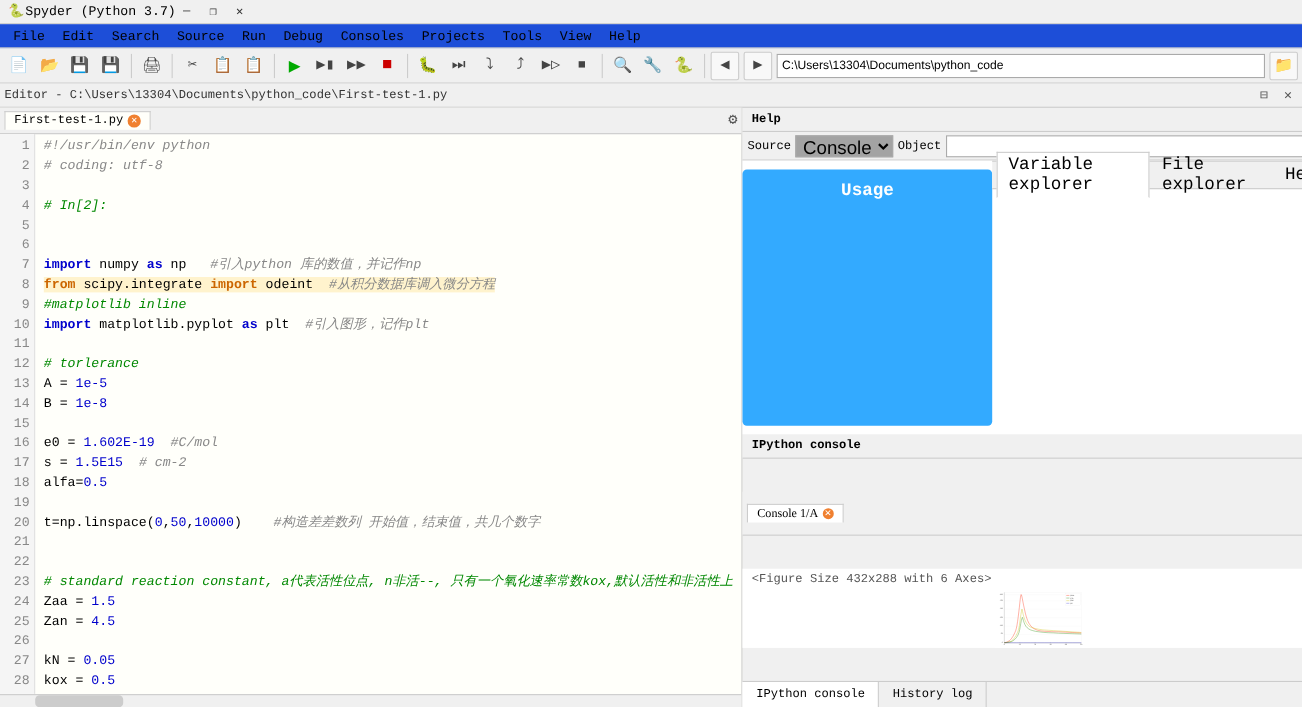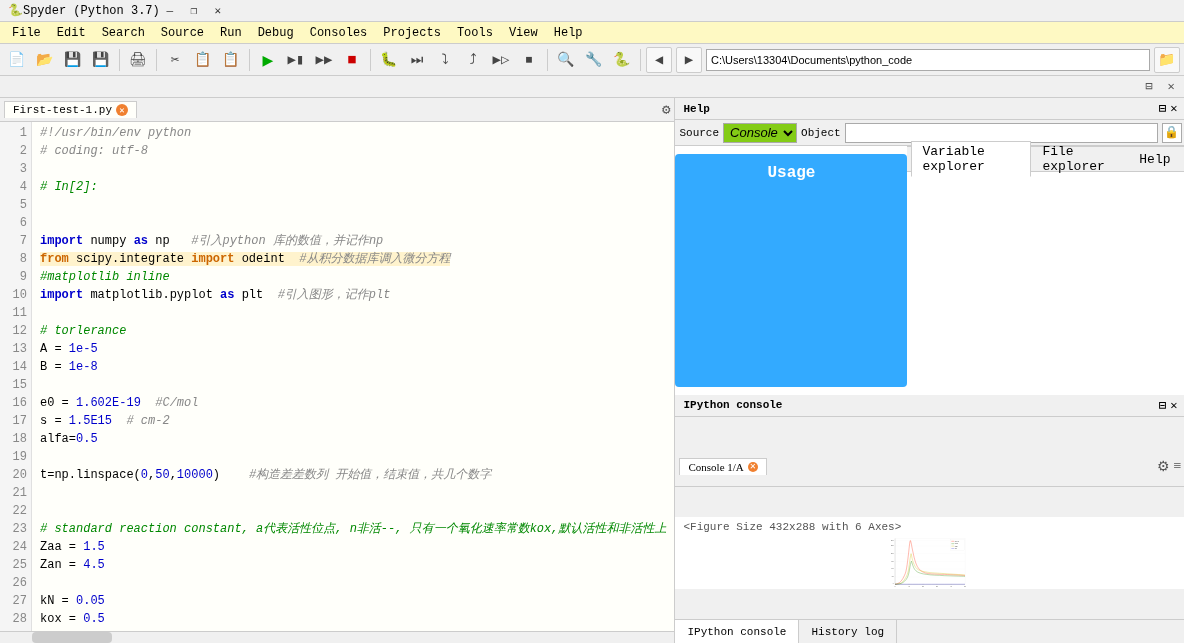--- a/index.html
+++ b/index.html
@@ -24,7 +24,7 @@
 
     
     #menubar {
-      background: #fef9c3;
+      background: #1d4ed8;
       height: 22px;
       display: flex;
       align-items: center;

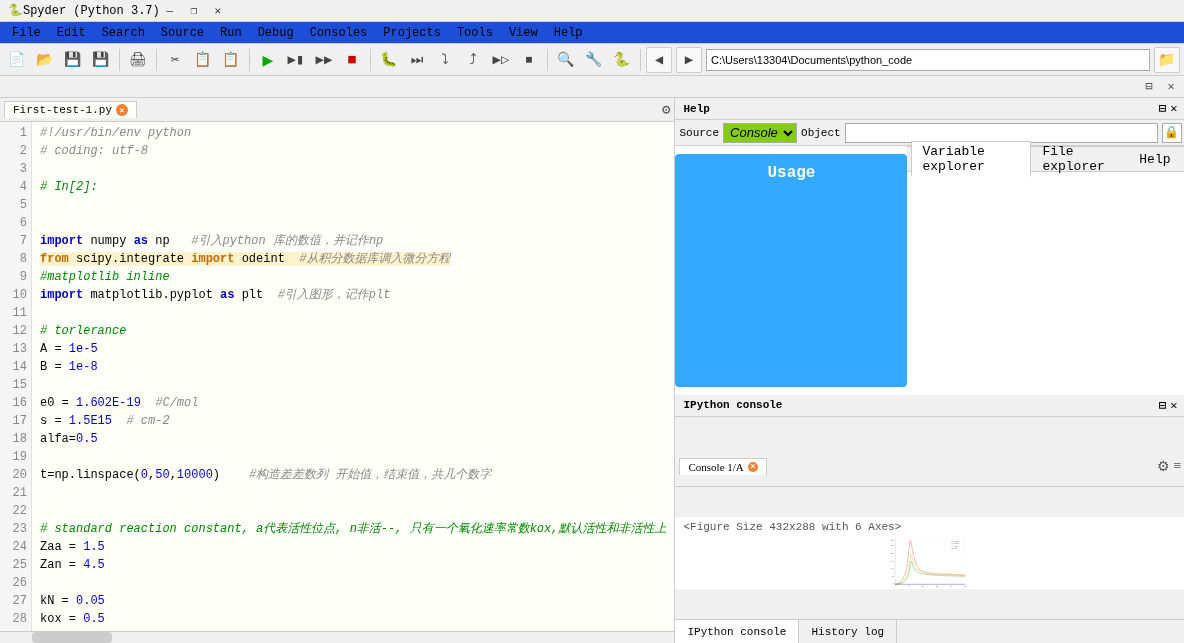--- a/index.html
+++ b/index.html
@@ -423,6 +423,7 @@
 </div>
 
 <div id="editor-header">
+  <span style="font-size:11px; color:#333;">Editor - C:\Users\13304\Documents\python_code\First-test-1.py</span>
   <div style="margin-left:auto; display:flex; gap:4px;">
     <div class="editor-header-btn">⊟</div>
     <div class="editor-header-btn">✕</div>

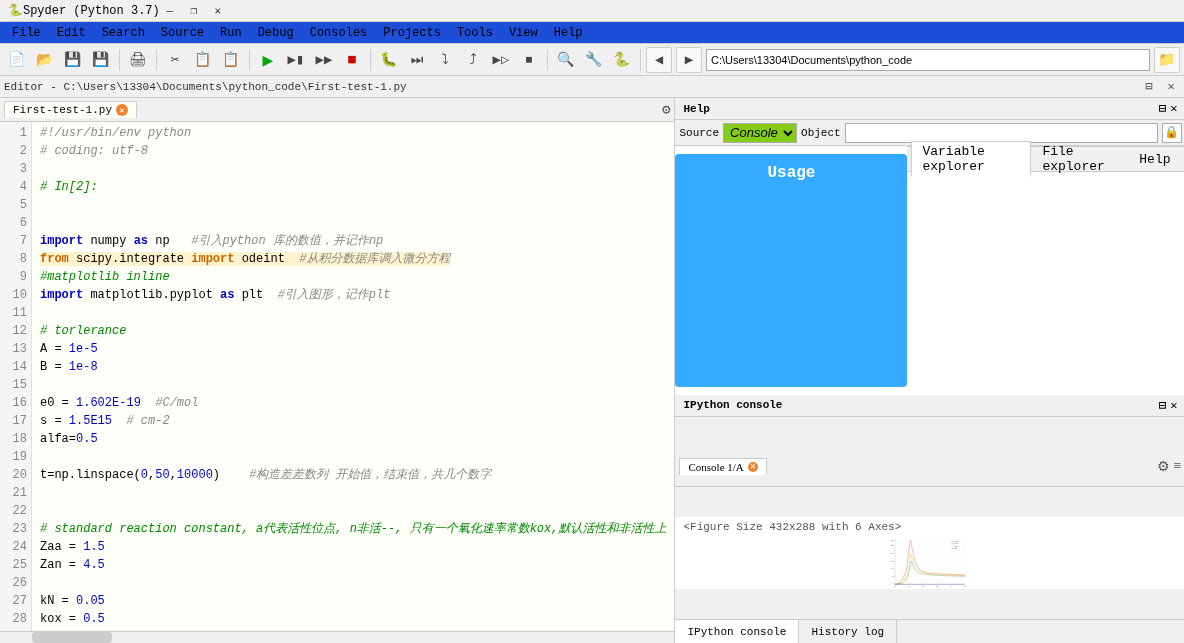--- a/index.html
+++ b/index.html
@@ -210,11 +210,10 @@
     }
     .source-label { font-size: 11px; }
     .source-select {
-      height: 20px; font-size: 13px;
+      height: 20px; font-size: 17px;
       border: 1px solid #aaa;
-      background: #84cc16;
+      background: #a3a3a3;
       padding: 0 2px;
-      font-style: italic;
     }
     .object-label { font-size: 11px; }
     .object-input {

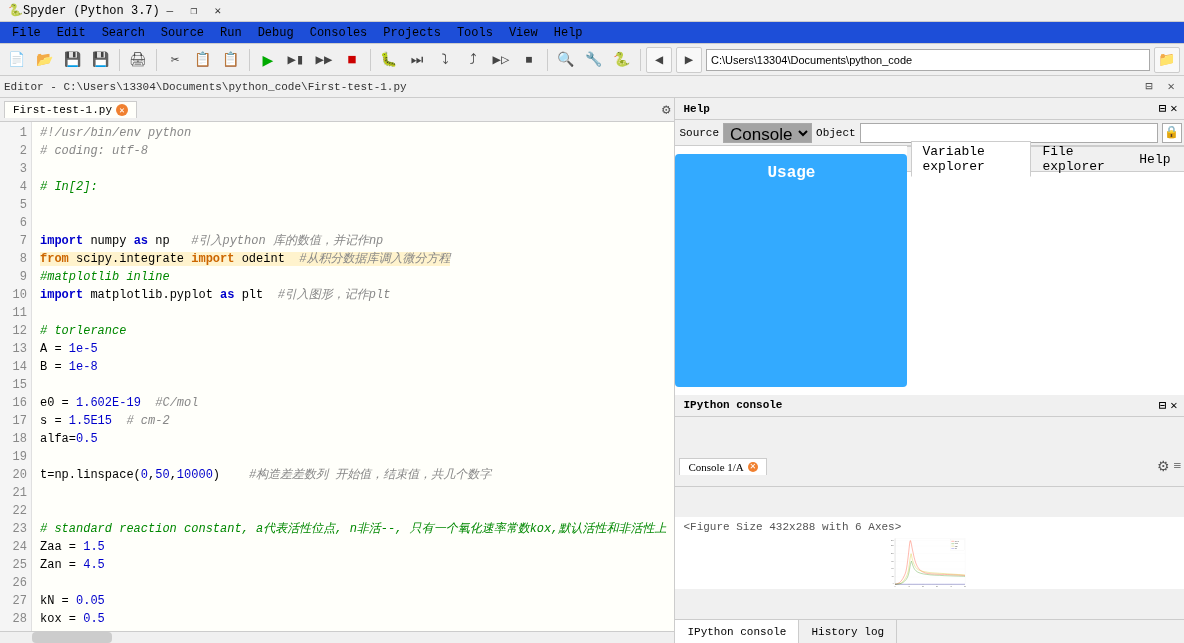--- a/index.html
+++ b/index.html
@@ -255,7 +255,7 @@
     }
     .bottom-tab {
       padding: 2px 10px;
-      font-size: 13px;
+      font-size: 16px;
       cursor: pointer;
       border: 1px solid transparent;
     }

